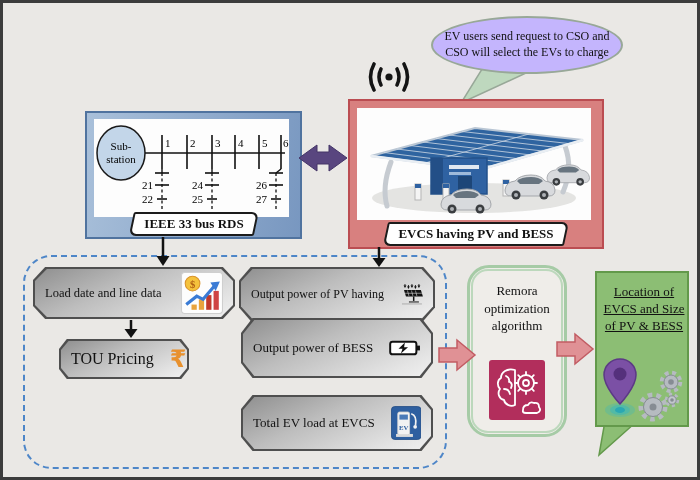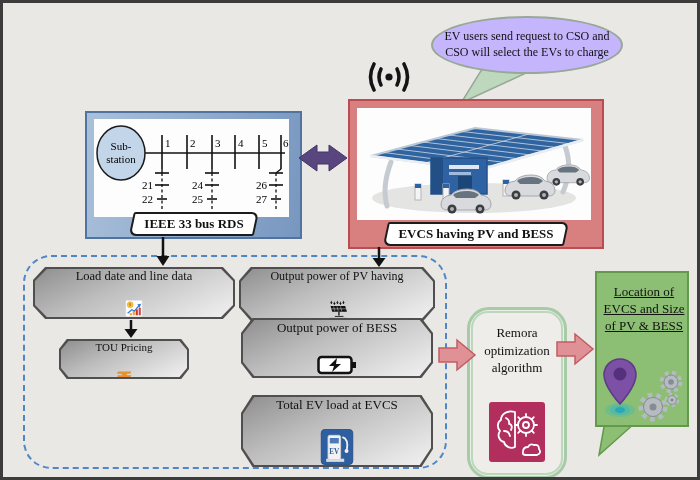--- a/index.html
+++ b/index.html
@@ -45,7 +45,7 @@
   .plaque-inner{position:absolute;inset:2px;
     clip-path:polygon(6% 0%,94% 0%,100% 25%,100% 75%,94% 100%,6% 100%,0% 75%,0% 25%);
     background:linear-gradient(155deg,#8f8f8f 0%,#bdbdbd 40%,#e5e5e5 85%,#f0f0f0 100%);
-    display:flex;align-items:center;justify-content:space-between;padding:0 10px;box-sizing:border-box;gap:16px;flex-direction:column;}
+    display:flex;align-items:center;justify-content:space-between;padding:0 10px;box-sizing:border-box;gap:16px;}
   .plaque-label{white-space:nowrap;}
   .rupee{font-size:24px;font-weight:bold;color:#e8912e;font-family:"DejaVu Sans",sans-serif;line-height:1;}
 

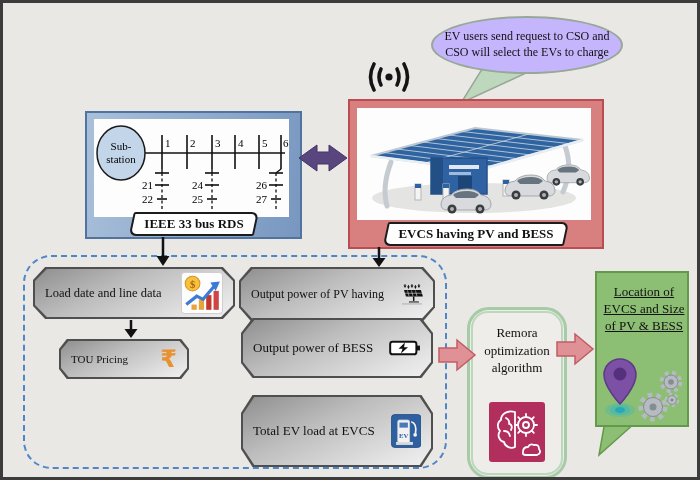--- a/index.html
+++ b/index.html
@@ -51,7 +51,7 @@
 
   
   .remora{left:464px;top:262px;width:100px;height:172px;z-index:2;box-sizing:border-box;
-    background:#efede9;border:3px solid #a6cba6;border-radius:22px;margin-top:42px;}
+    background:#efede9;border:3px solid #a6cba6;border-radius:22px;}
   .remora:after{content:"";position:absolute;inset:1px;border:2px solid #bcd8bc;border-radius:17px;pointer-events:none;}
   .remora-label{position:absolute;top:14px;left:0;right:0;text-align:center;font-size:13px;line-height:1.35;}
 

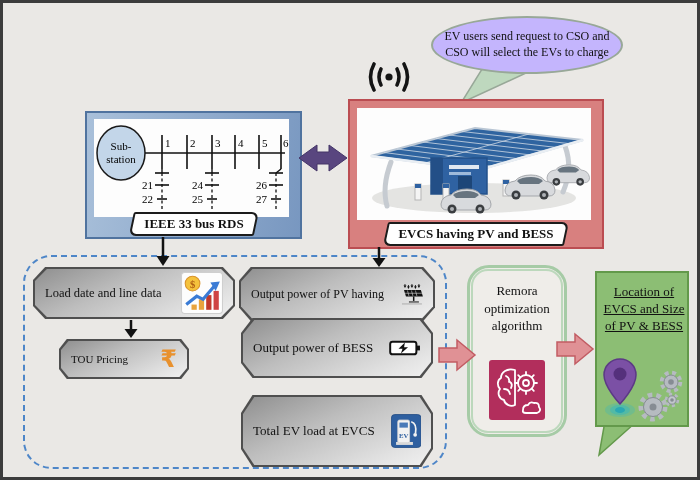--- a/index.html
+++ b/index.html
@@ -245,7 +245,7 @@
 
   <div class="abs plaque" style="left:56px;top:336px;width:130px;height:40px">
     <div class="plaque-inner">
-      <span class="plaque-label" style="font-size:11px">TOU Pricing</span>
+      <span class="plaque-label" style="font-size:16px">TOU Pricing</span>
       <span class="rupee">₹</span>
     </div>
   </div>

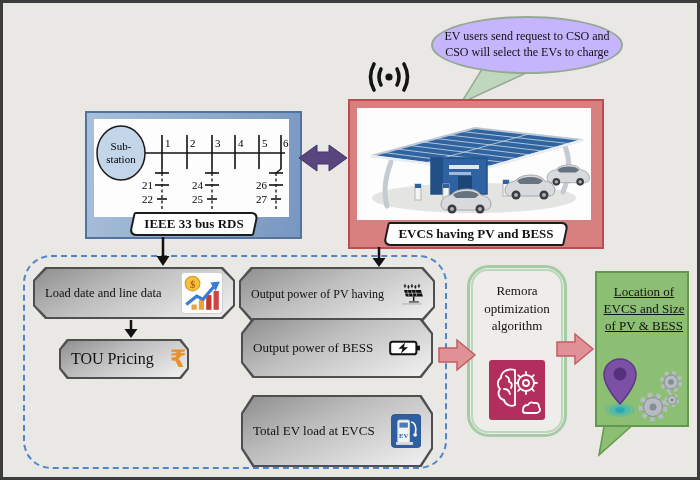--- a/index.html
+++ b/index.html
@@ -293,7 +293,7 @@
     </div>
   </div>
 
-  <div class="abs plaque" style="left:238px;top:392px;width:192px;height:72px">
+  <div class="abs plaque" style="left:238px;top:392px;width:192px;height:56px">
     <div class="plaque-inner">
       <span class="plaque-label" style="font-size:13px">Total EV load at EVCS</span>
       <svg width="36" height="40" viewBox="0 0 36 40">

